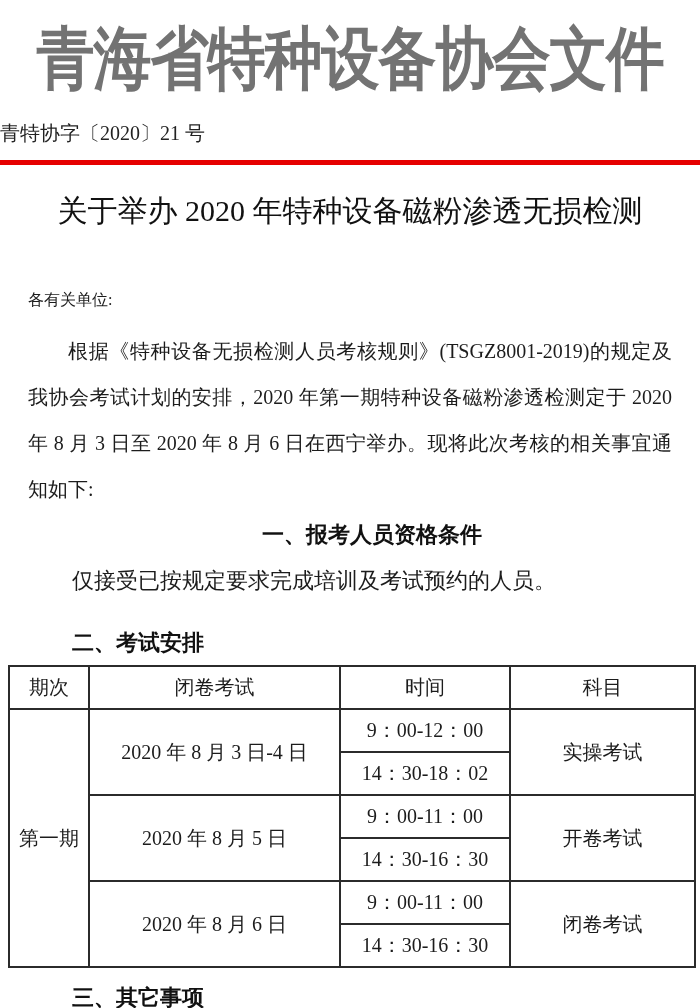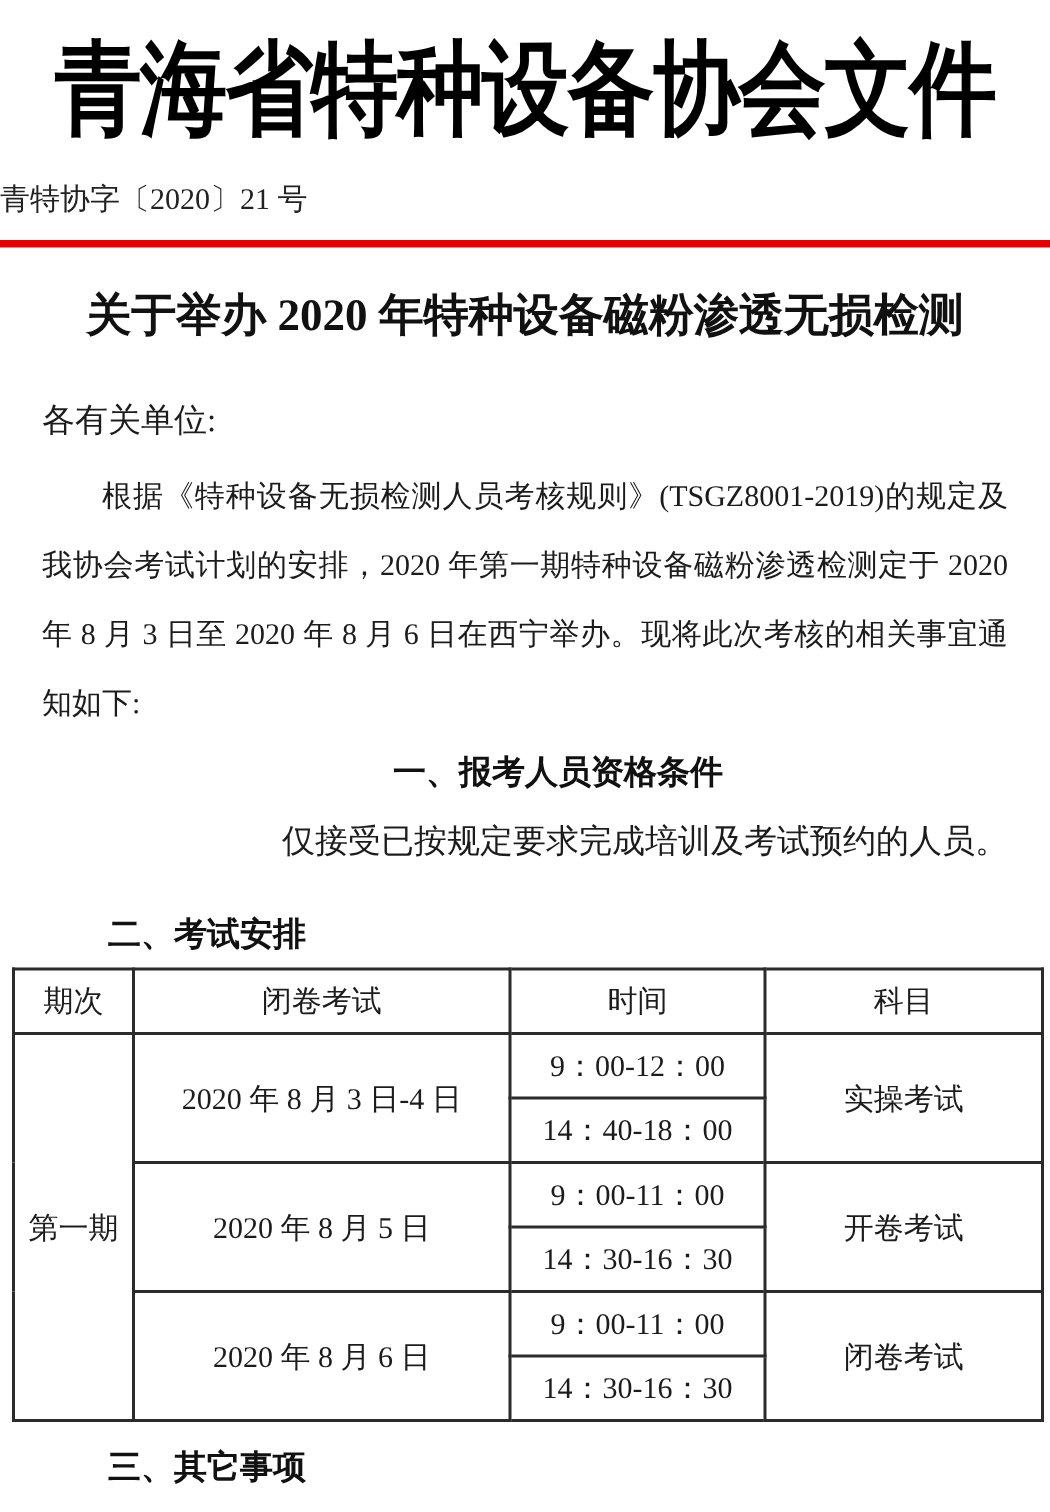--- a/index.html
+++ b/index.html
@@ -19,7 +19,7 @@
     height: 96px;
     line-height: 96px;
     text-align: center;
-    color: #000000;
+    color: #737373;
     font-weight: bold;
     font-family: "Liberation Serif", "DejaVu Serif", serif;
     font-size: 58px;

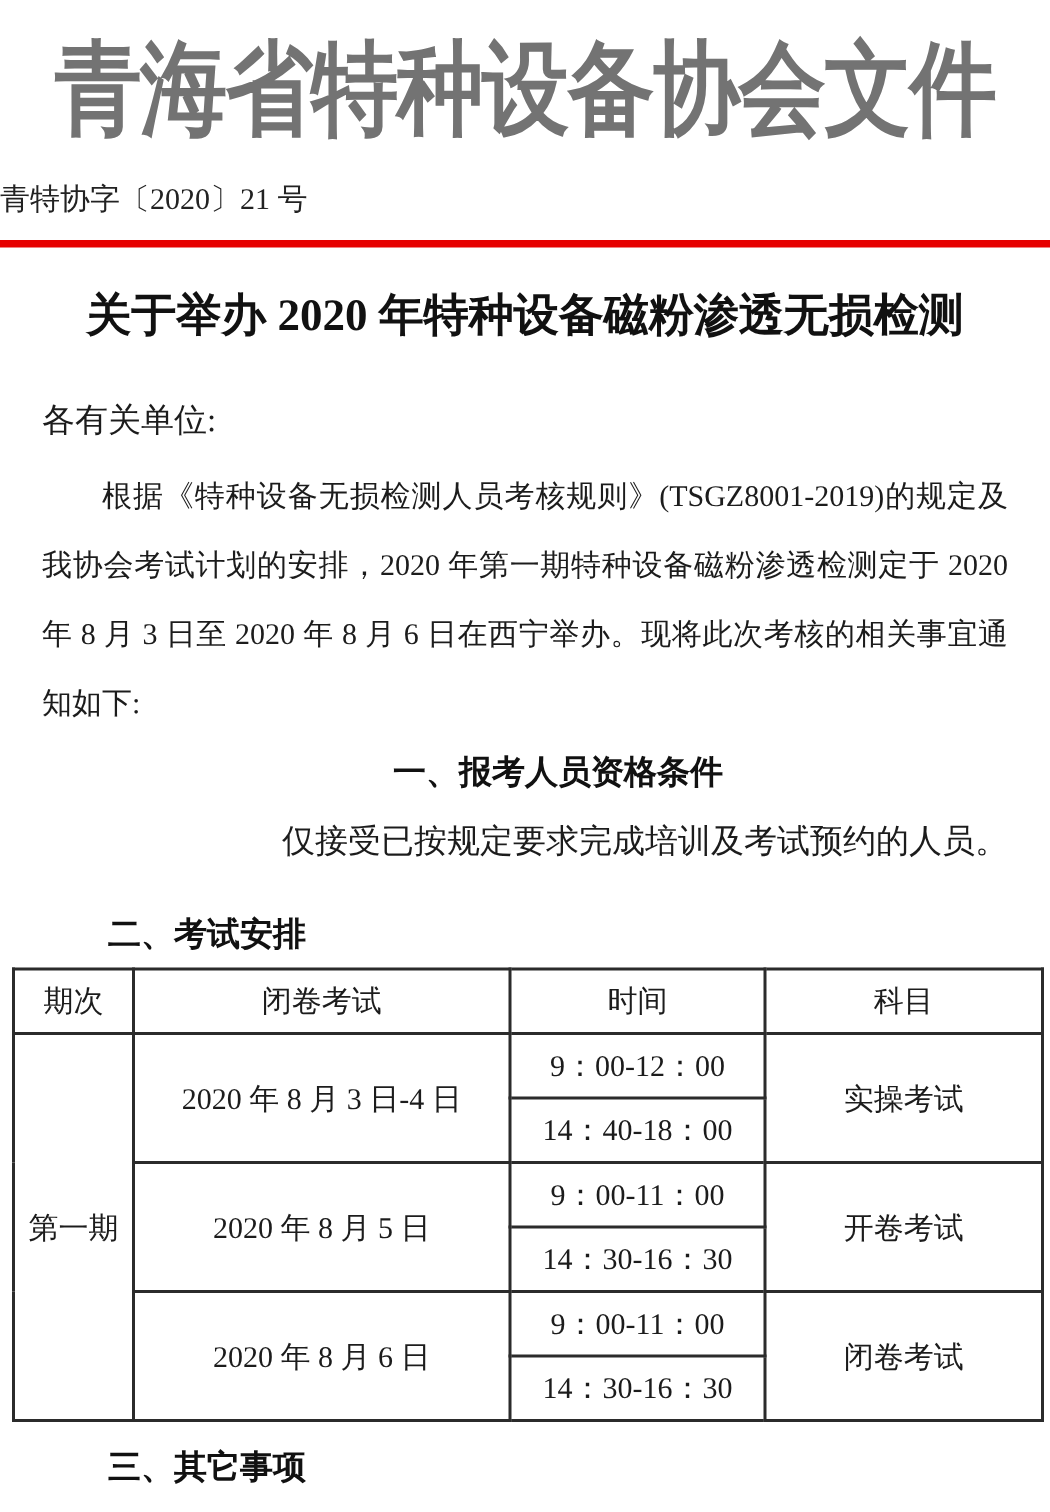--- a/index.html
+++ b/index.html
@@ -49,7 +49,7 @@
   .doc-title {
     margin-top: 26px;
     text-align: center;
-    font-weight: bold;
+    font-weight: normal;
     font-size: 30px;
     line-height: 39px;
     color: #111;

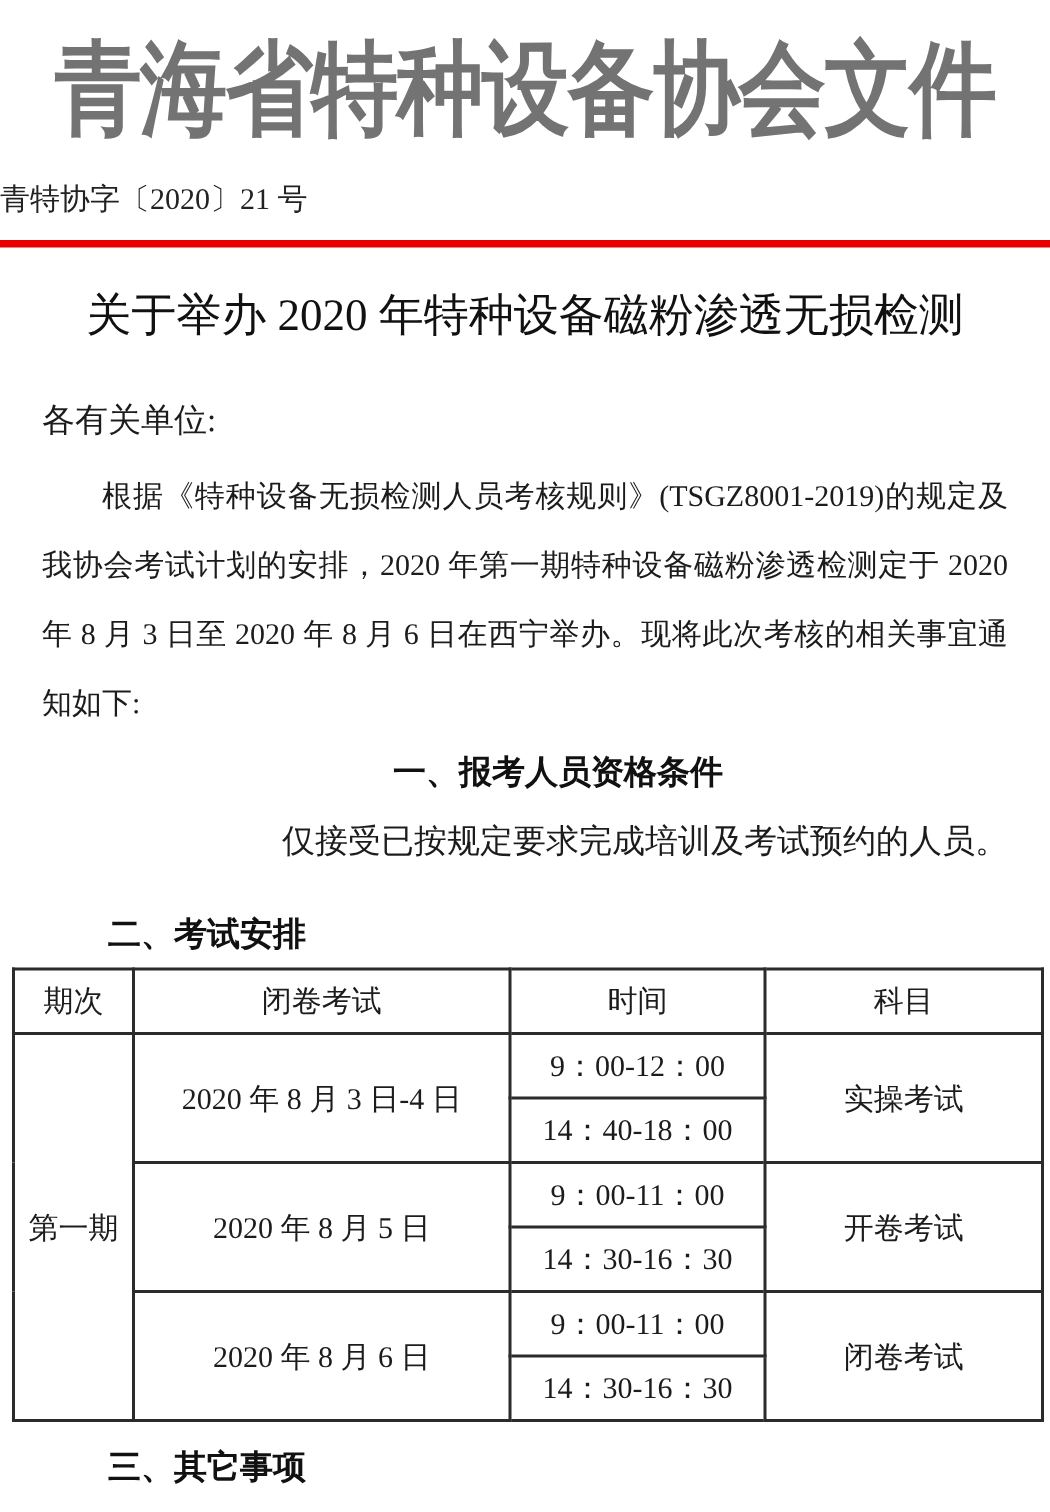--- a/index.html
+++ b/index.html
@@ -59,8 +59,8 @@
   
   .content { padding: 0 28px; }
   .salutation {
-    margin-top: 36px;
-    font-size: 22px;
+    margin-top: 56px;
+    font-size: 16px;
     line-height: 28px;
   }
   .paragraph {

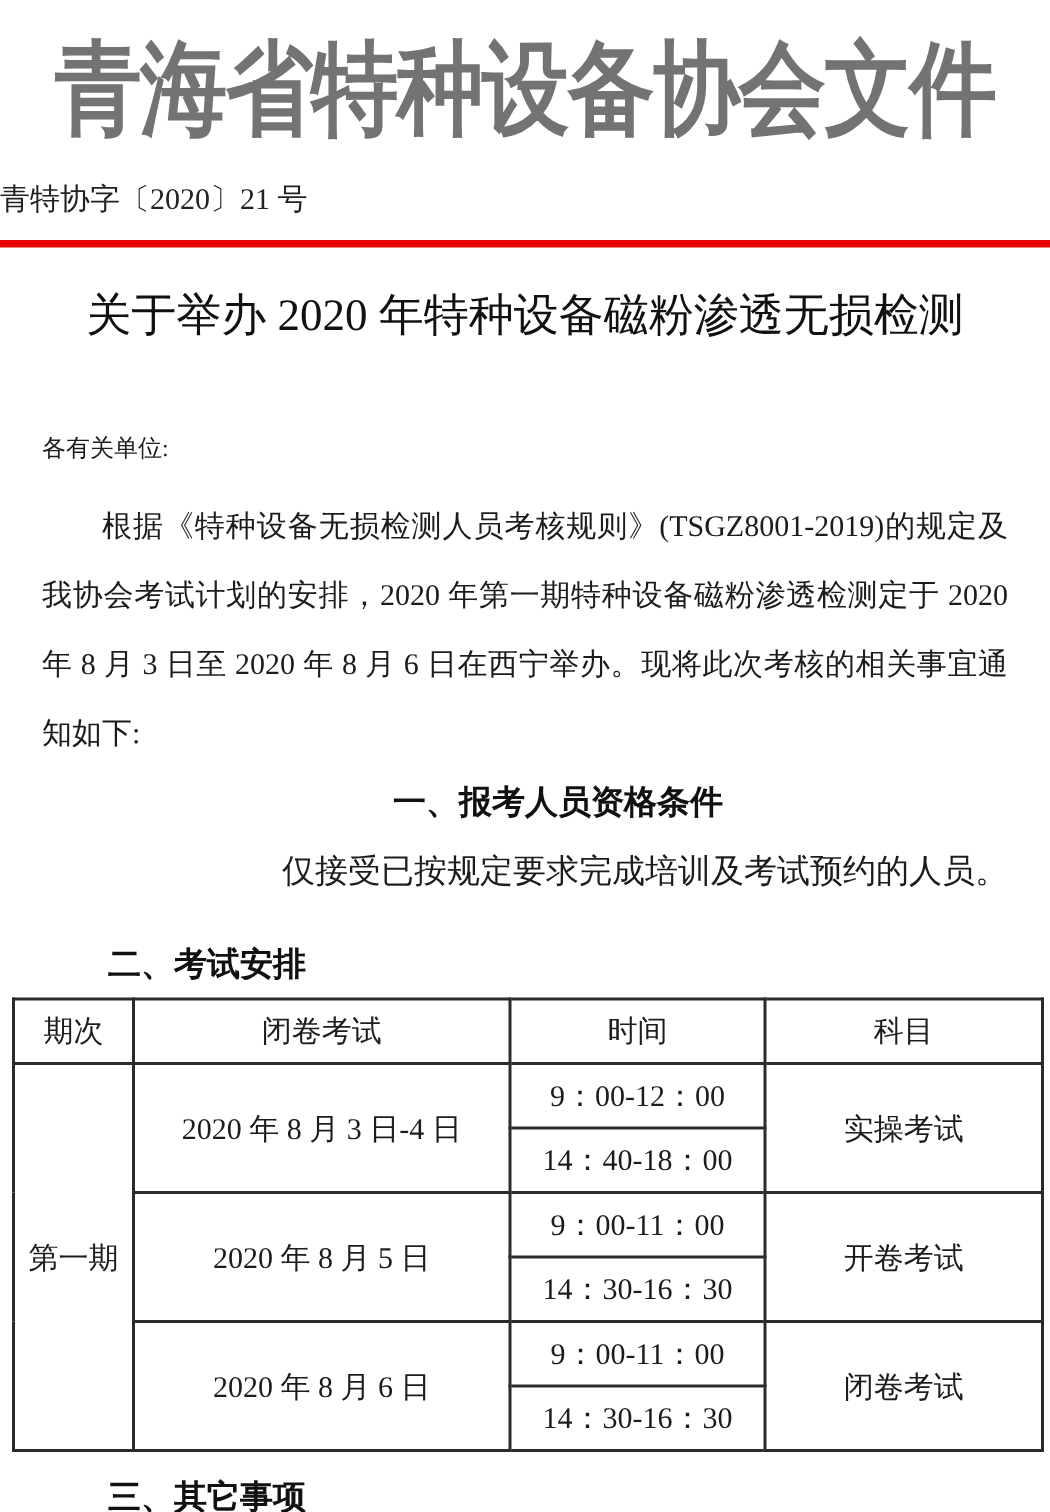--- a/index.html
+++ b/index.html
@@ -84,7 +84,6 @@
     font-size: 22px;
     line-height: 30px;
     padding-left: 2em;
-    text-align: right;
   }
   .heading-2 { margin-top: 32px; }
   .heading-3 { margin-top: 15px; }

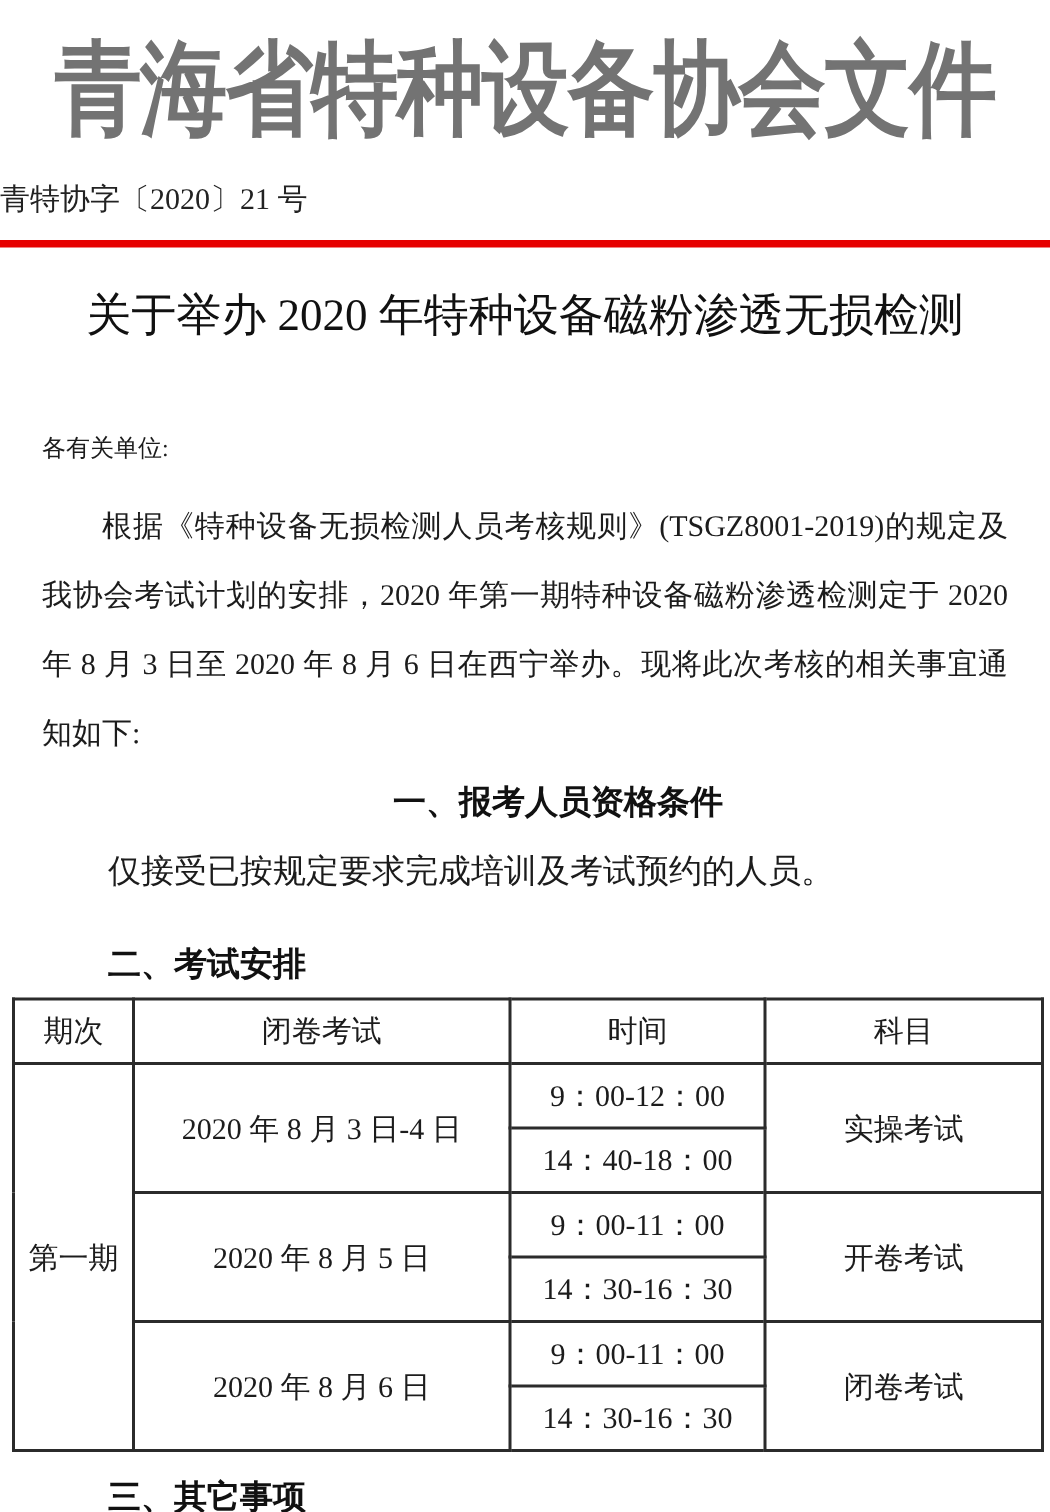--- a/index.html
+++ b/index.html
@@ -155,7 +155,7 @@
         <td rowspan="2">实操考试</td>
       </tr>
       <tr>
-        <td>14：40-18：00</td>
+        <td>14：30-18：02</td>
       </tr>
       <tr>
         <td rowspan="2">2020 年 8 月 5 日</td>

